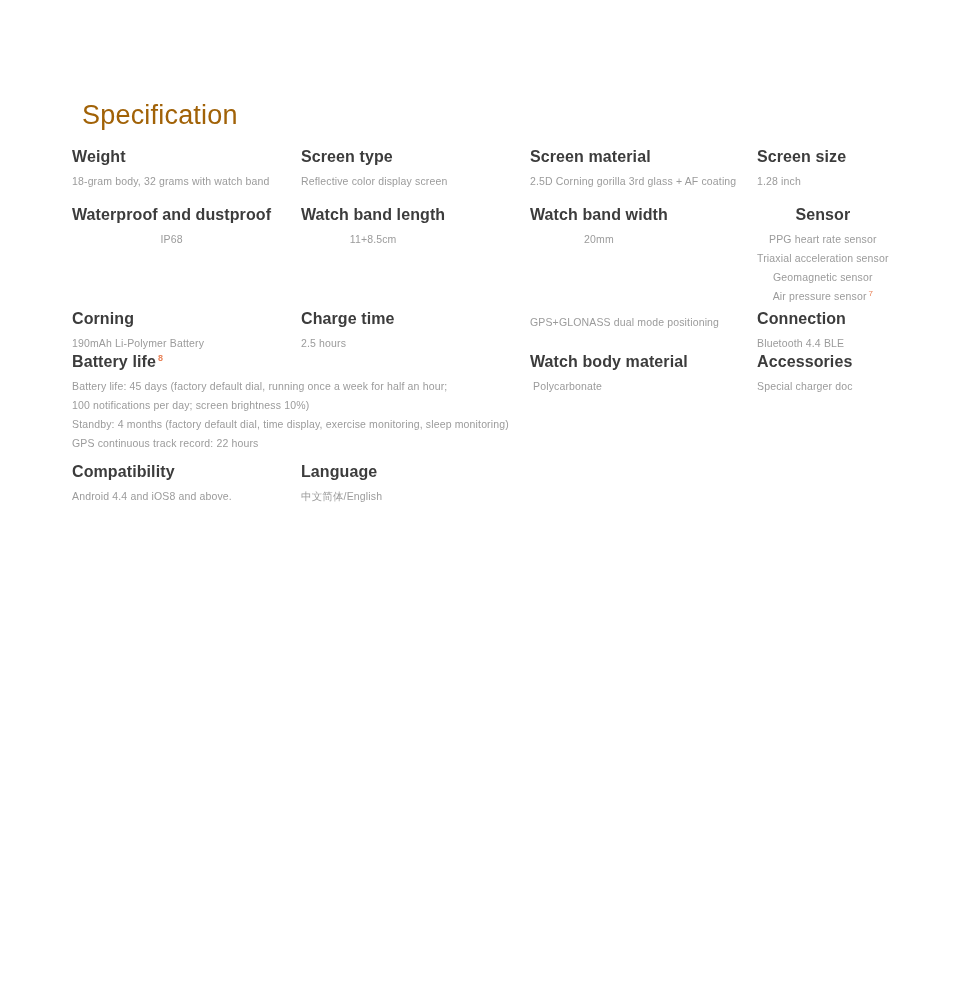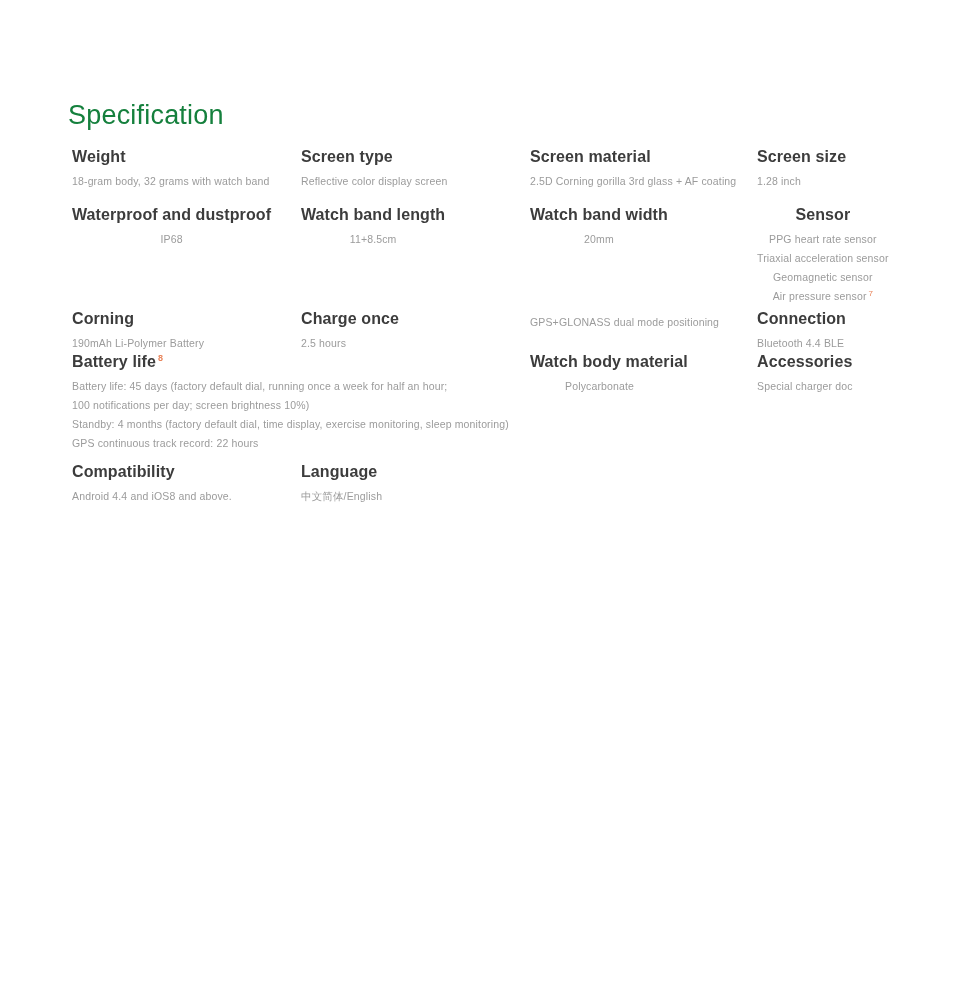--- a/index.html
+++ b/index.html
@@ -22,11 +22,11 @@
   }
   .spec-title {
     position: absolute;
-    left: 68px;
+    left: 82px;
     top: 80px;
     font-size: 27px;
     font-weight: 400;
-    color: #15803d;
+    color: #a16207;
     letter-spacing: 0.2px;
     line-height: 34px;
   }

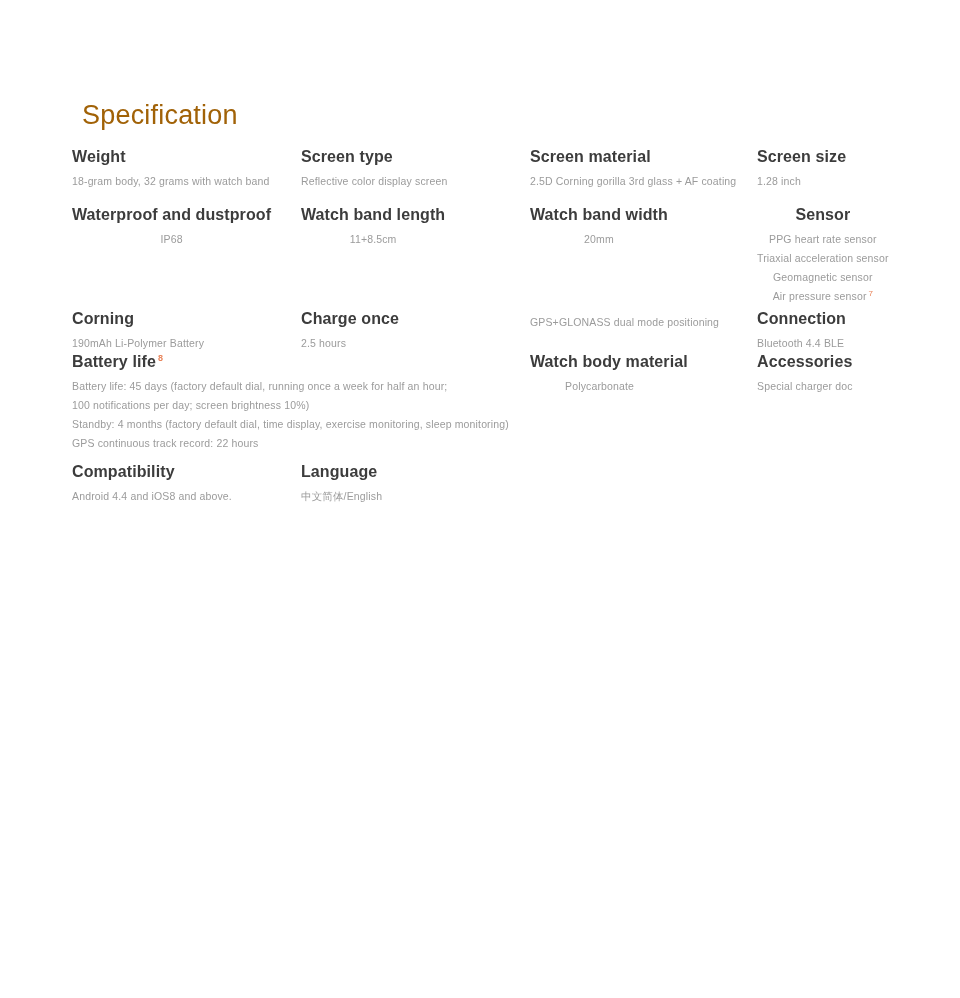--- a/index.html
+++ b/index.html
@@ -143,7 +143,7 @@
   </div>
 
   <div class="cell c2 r3">
-    <div class="cell-title">Charge once</div>
+    <div class="cell-title">Charge time</div>
     <div class="cell-body">2.5 hours</div>
   </div>
 

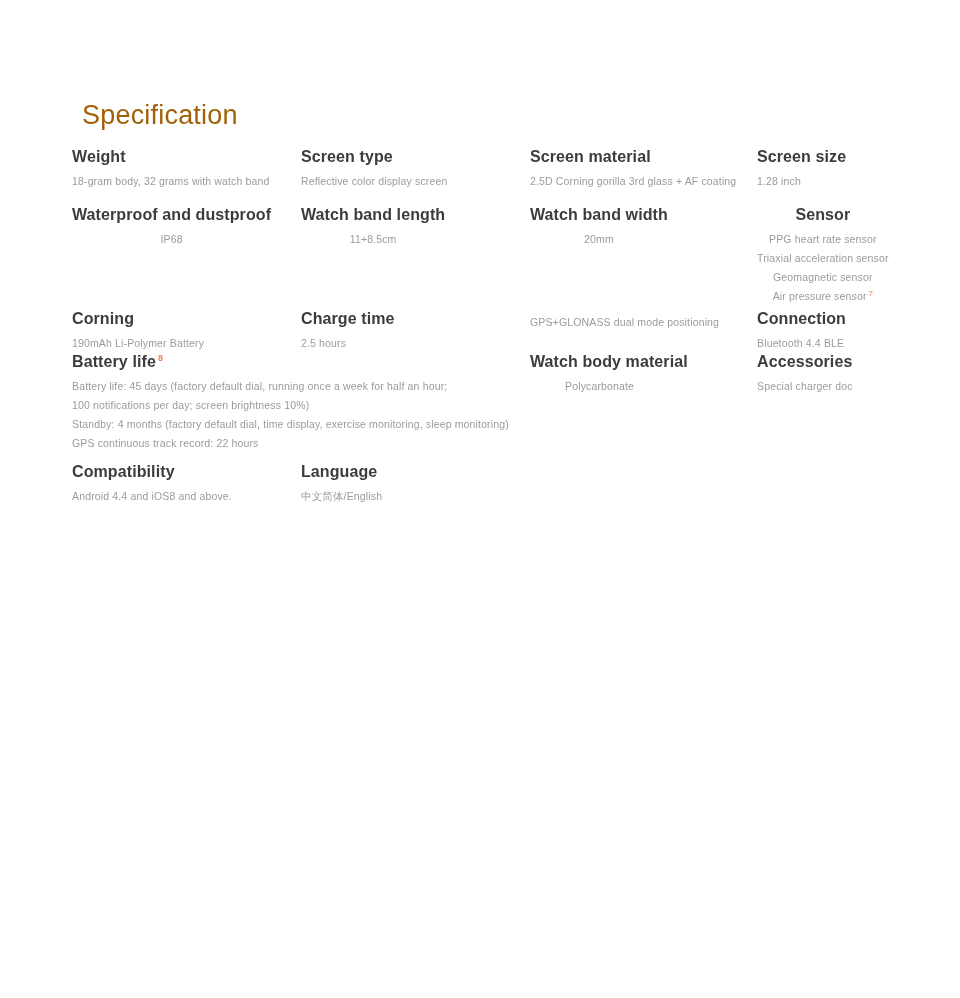--- a/index.html
+++ b/index.html
@@ -83,7 +83,7 @@
   .r4 { top: 351px; }
   .r5 { top: 461px; }
 
-  .indent-body { padding-left: 3px; margin-left: 32px; }
+  .indent-body { padding-left: 3px; }
 </style>
 </head>
 <body>

